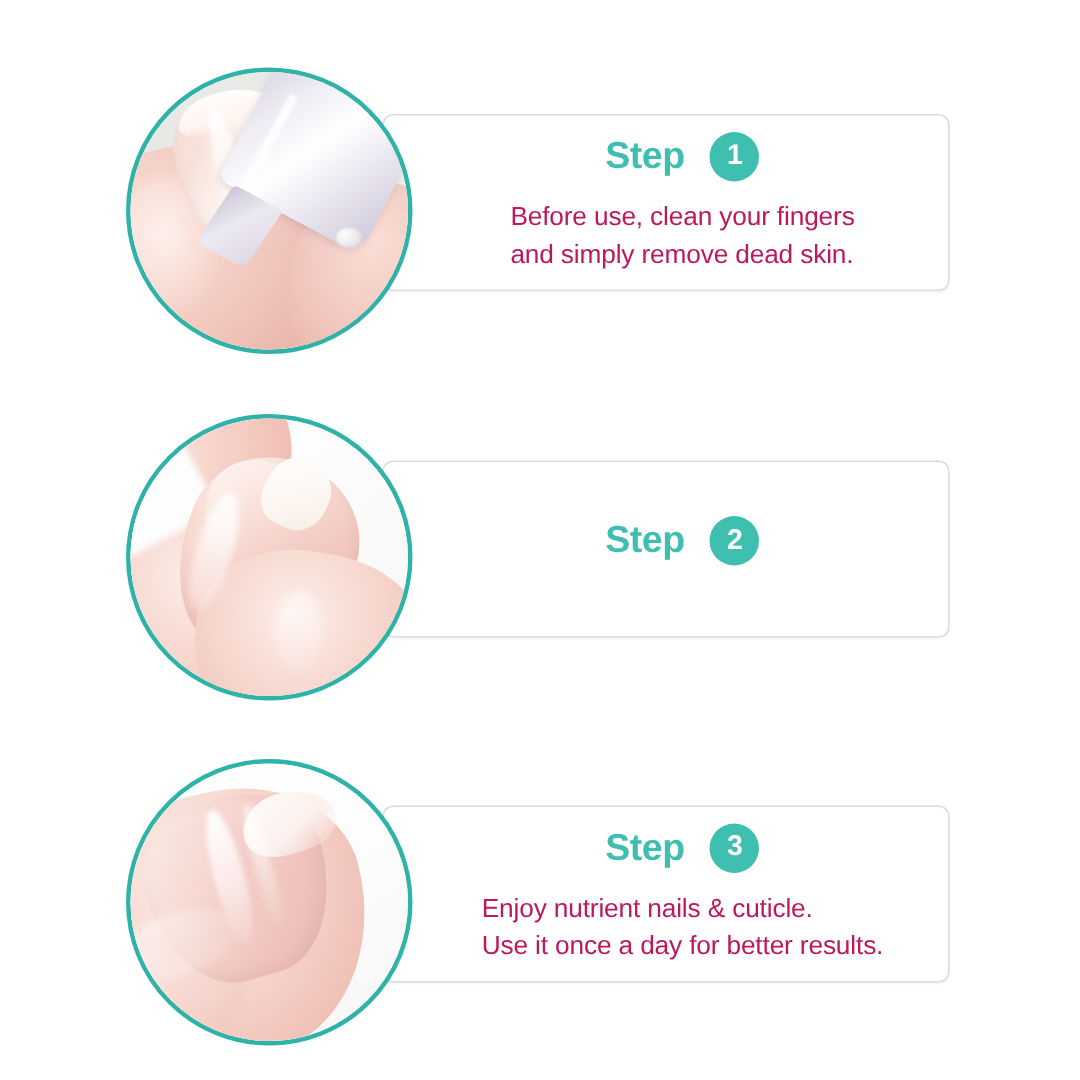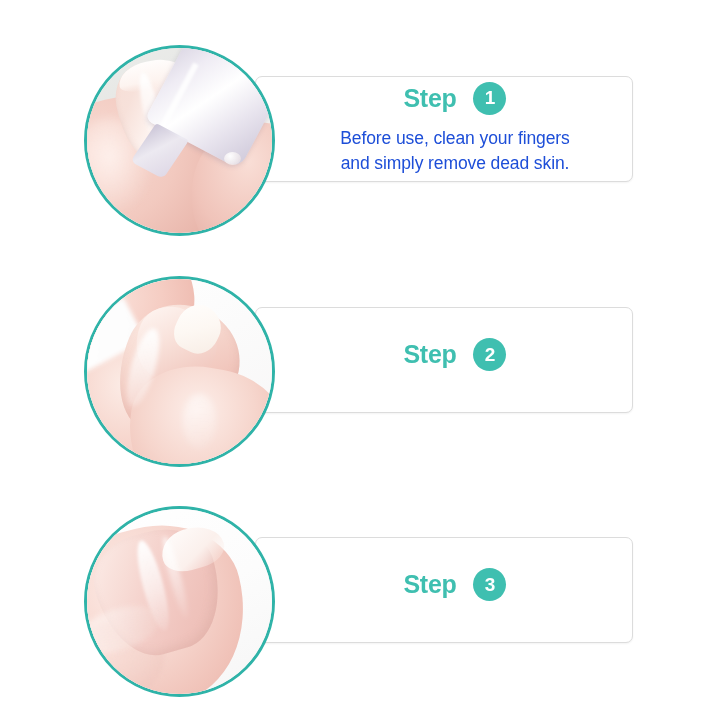--- a/index.html
+++ b/index.html
@@ -35,7 +35,7 @@
     left: 255px;
     top: 31px;
     width: 378px;
-    height: 106px;
+    height: 118px;
     background: #ffffff;
     border: 1px solid #dcdcdc;
     border-radius: 7px;

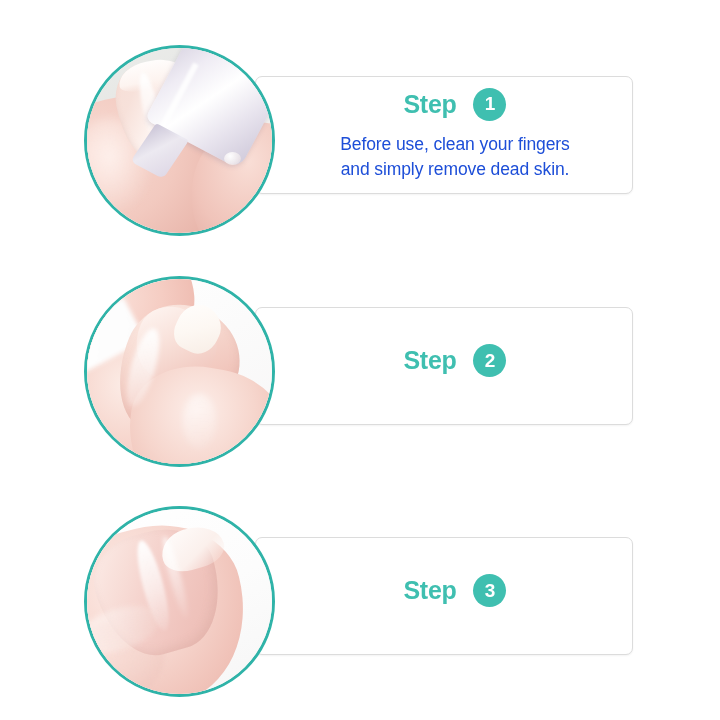--- a/index.html
+++ b/index.html
@@ -88,8 +88,8 @@
 
   
   .step-desc {
-    text-align: center;
-    color: #1d4ed8;
+    text-align: left;
+    color: #be185d;
     font-size: 17.5px;
     line-height: 1.45;
     letter-spacing: -0.1px;

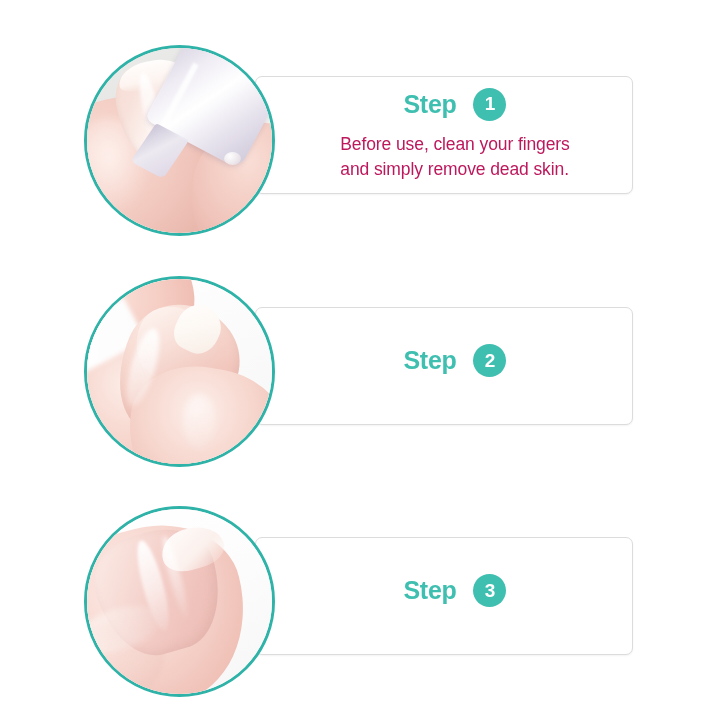--- a/index.html
+++ b/index.html
@@ -429,6 +429,8 @@
           <span class="step-word">Step</span>
           <span class="step-badge">3</span>
         </div>
+        <div class="step-desc">Enjoy nutrient nails &amp; cuticle.
+Use it once a day for better results.</div>
       </div>
     </div>
 

